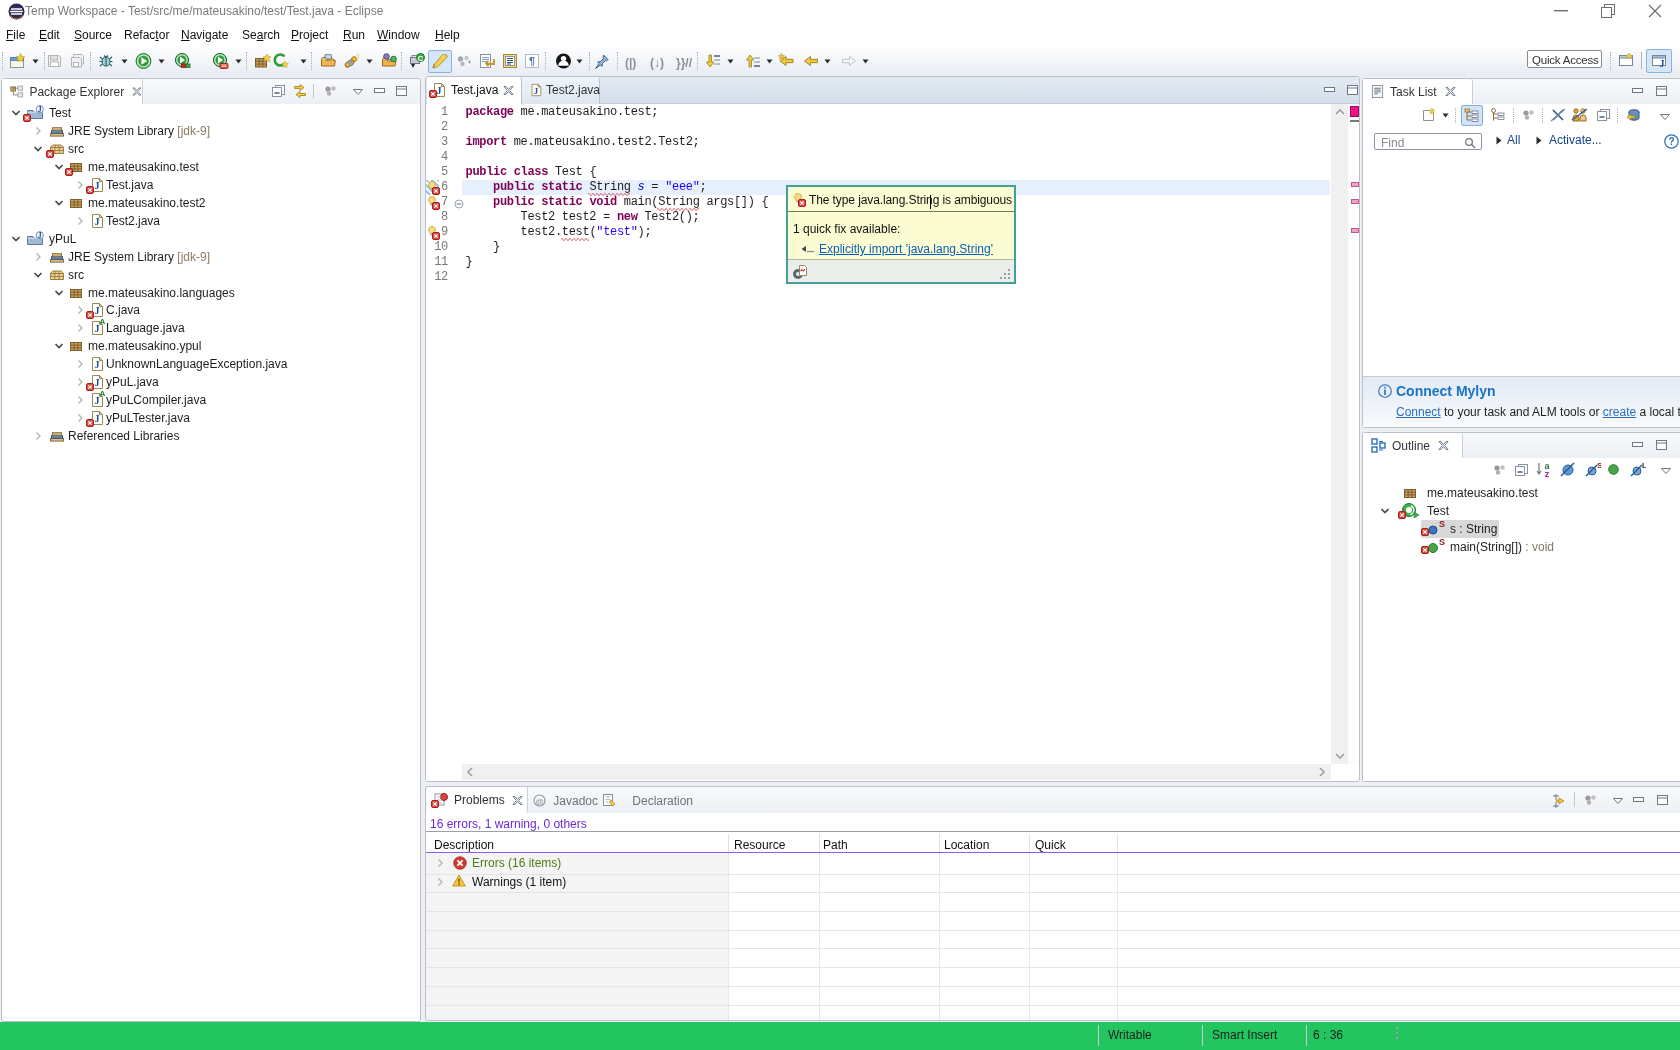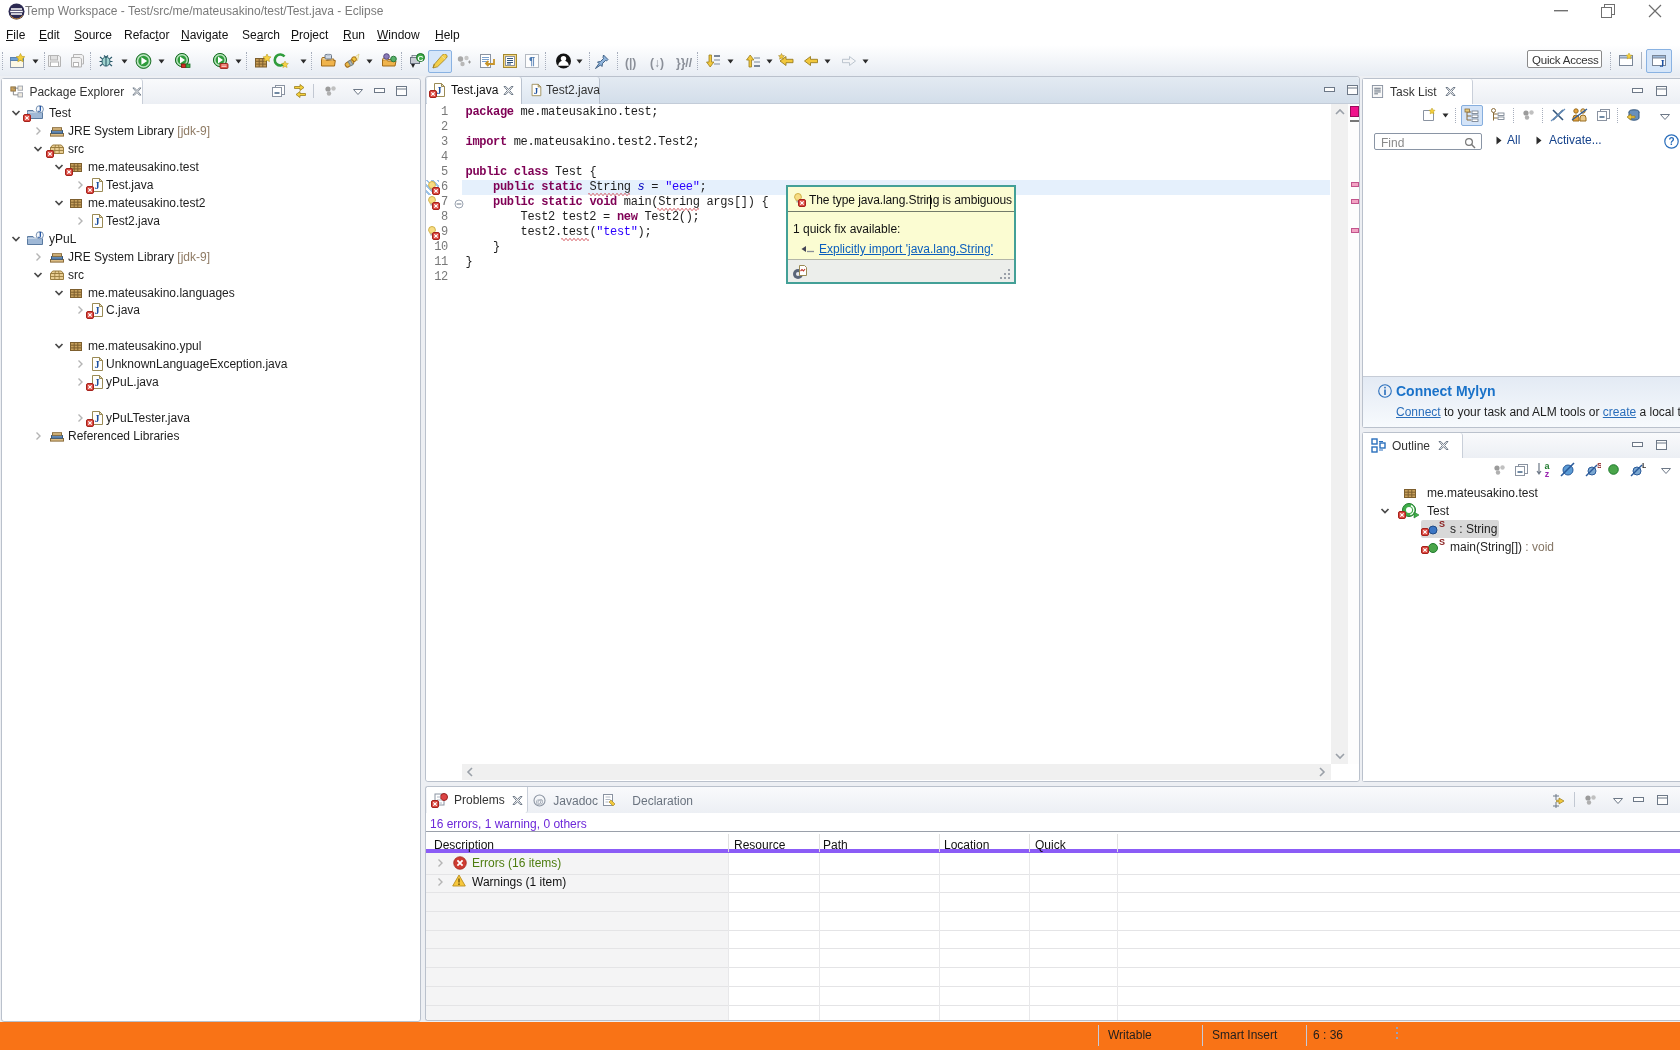--- a/index.html
+++ b/index.html
@@ -513,6 +513,20 @@
       </span>
       <span class="lbl" style="left:104px">C.java</span>
     </div>
+    <div class="trow" style="top:215px">
+      <svg class="abs" style="left:73px;top:4px" width="10" height="10">
+          <use href="#chev-r"></use>
+        </svg>
+      <span class="abs" style="left:87px;top:1px;width:16px;height:16px">
+        <svg width="16" height="16">
+            <use href="#jfile"></use>
+          </svg>
+        <svg class="abs" style="left:10px;top:-3px" width="7" height="8">
+            <use href="#abadge"></use>
+          </svg>
+      </span>
+      <span class="lbl" style="left:104px">Language.java</span>
+    </div>
     <div class="trow" style="top:233px">
       <svg class="abs" style="left:52px;top:4px" width="10" height="10">
           <use href="#chev-d"></use>

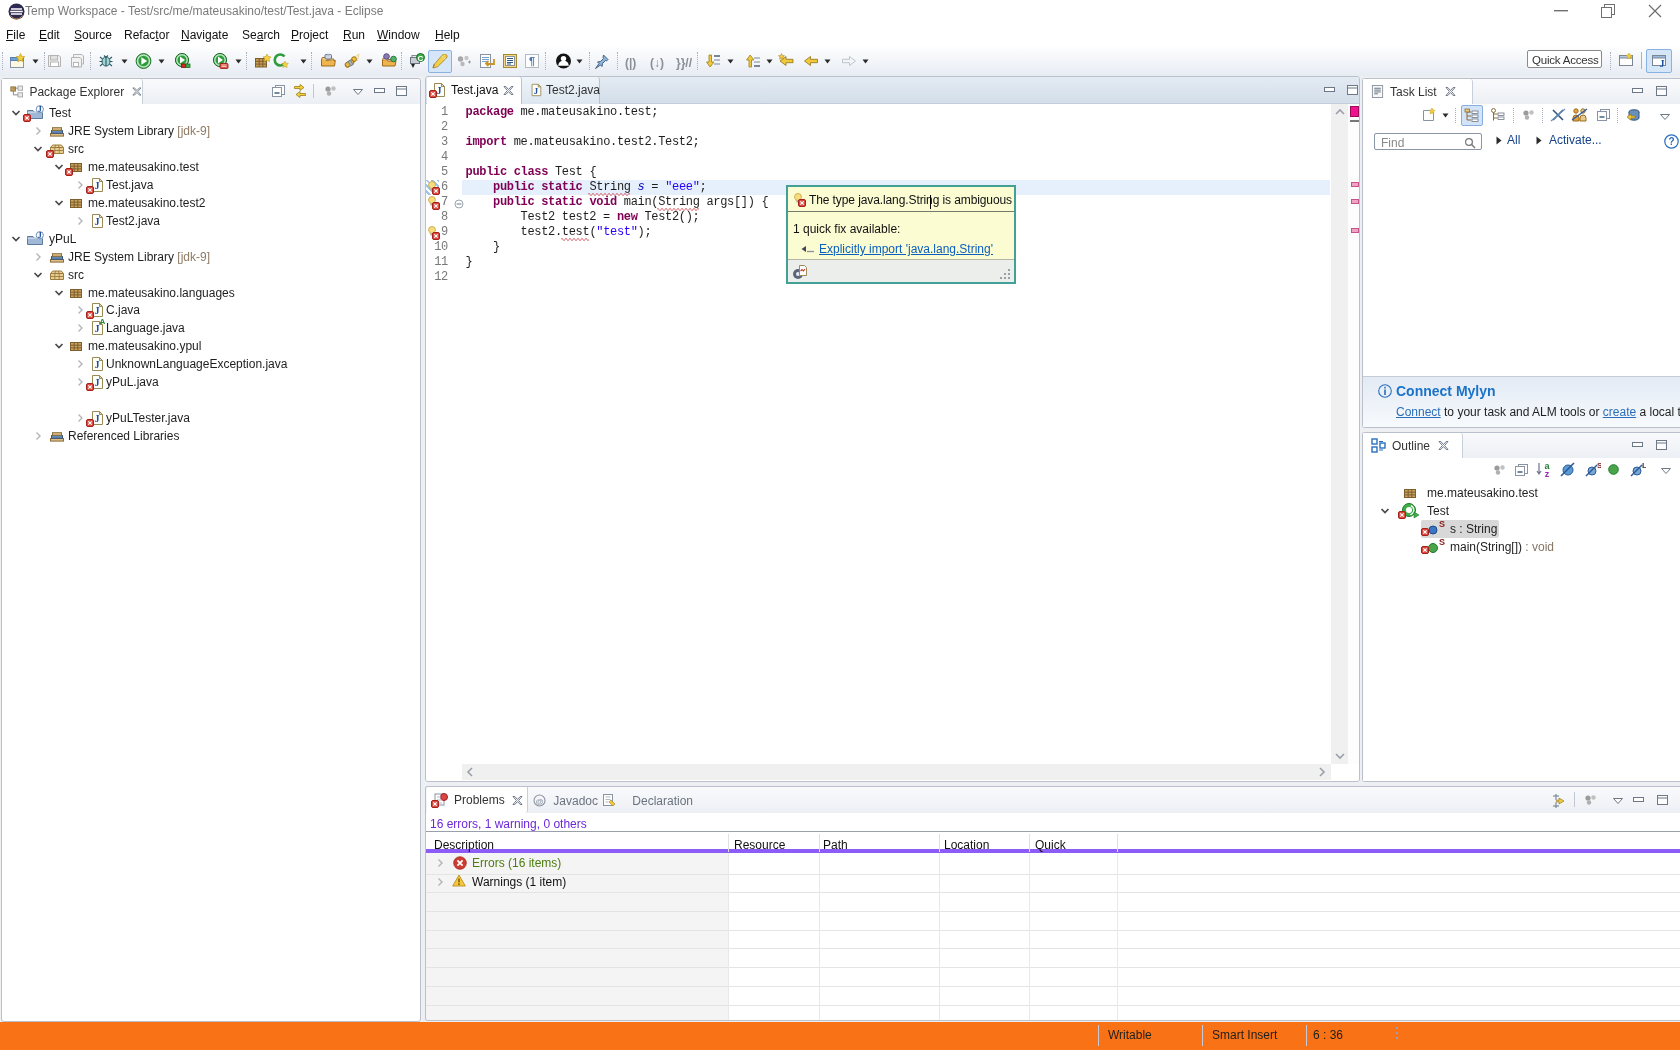--- a/index.html
+++ b/index.html
@@ -563,6 +563,20 @@
       </span>
       <span class="lbl" style="left:104px">yPuL.java</span>
     </div>
+    <div class="trow" style="top:287px">
+      <svg class="abs" style="left:73px;top:4px" width="10" height="10">
+          <use href="#chev-r"></use>
+        </svg>
+      <span class="abs" style="left:87px;top:1px;width:16px;height:16px">
+        <svg width="16" height="16">
+            <use href="#jfile"></use>
+          </svg>
+        <svg class="abs" style="left:10px;top:-3px" width="7" height="8">
+            <use href="#abadge"></use>
+          </svg>
+      </span>
+      <span class="lbl" style="left:104px">yPuLCompiler.java</span>
+    </div>
     <div class="trow" style="top:305px">
       <svg class="abs" style="left:73px;top:4px" width="10" height="10">
           <use href="#chev-r"></use>

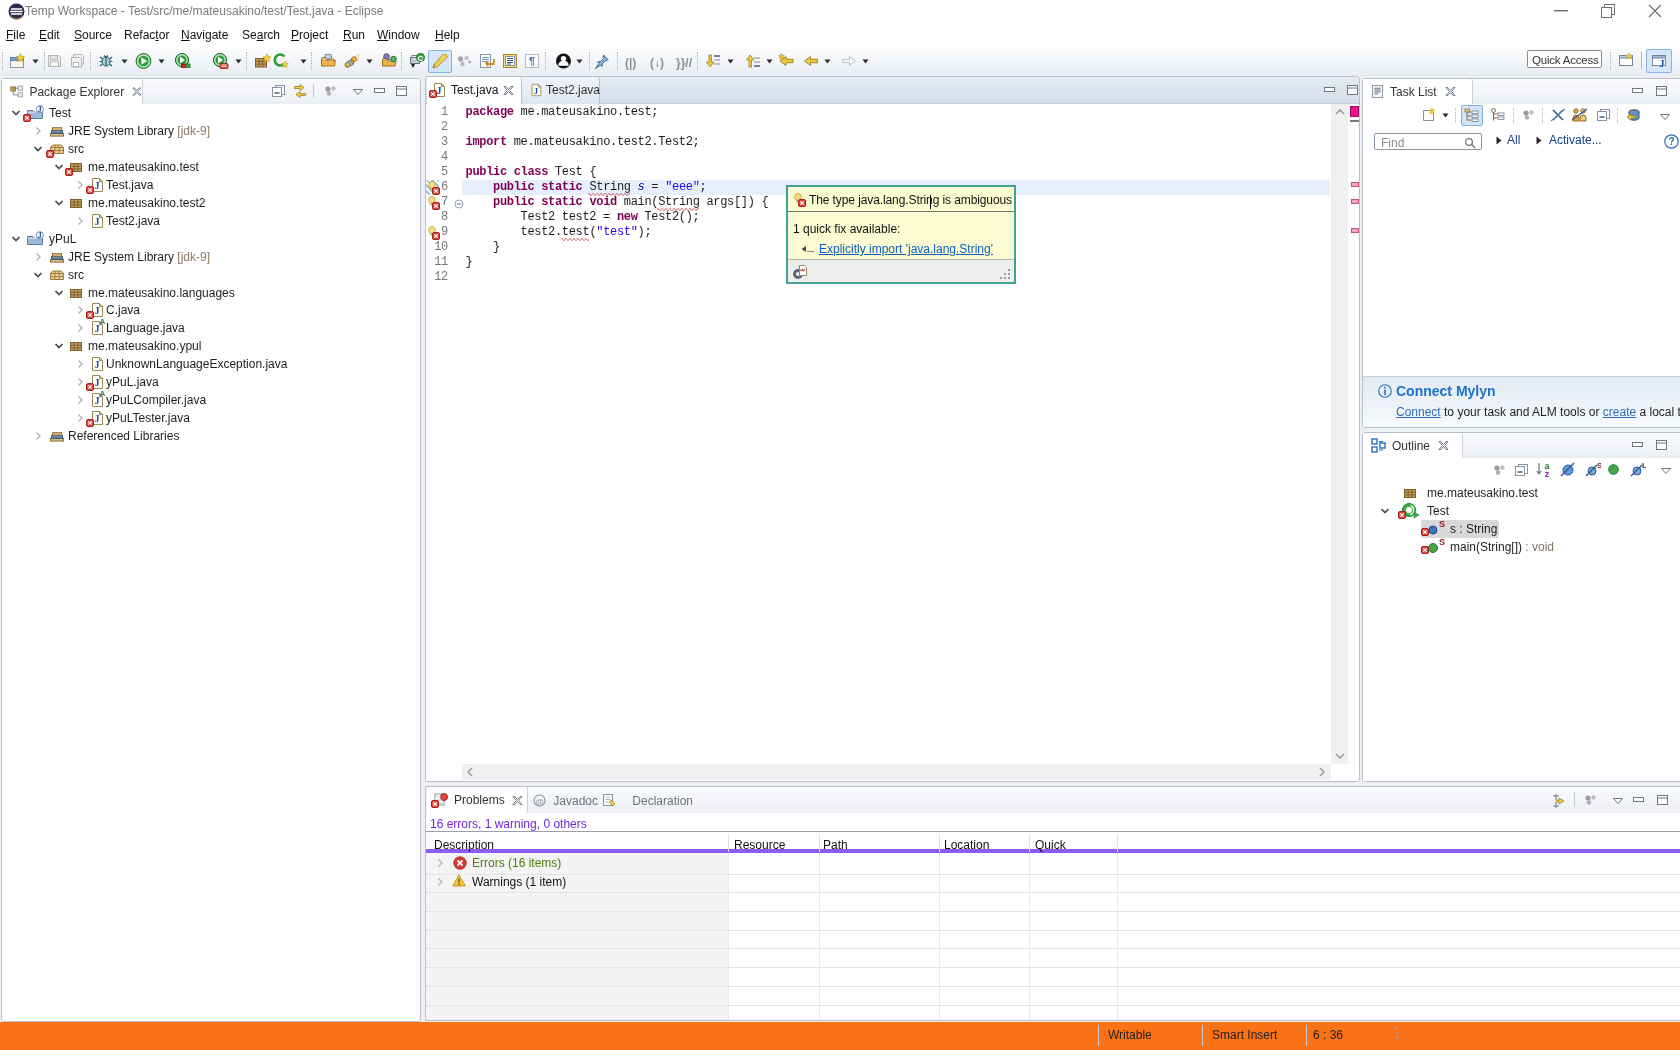--- a/index.html
+++ b/index.html
@@ -999,7 +999,7 @@
   <svg class="abs" style="left:146px;top:45px" width="12" height="6" viewBox="0 0 12 6">
       <path d="M1 5.5 L6 0.5 L11 5.5" fill="none" stroke="#555" stroke-width="1"></path>
     </svg>
-  <div class="abs" style="left:0;top:44px;right:0;height:22px;background:#fff;border-top:1px solid #9aa0aa;border-bottom:4px solid #8b5cf6">
+  <div class="abs" style="left:0;top:44px;right:0;height:22px;background:#fff;border-top:1px solid #9aa0aa;border-bottom:1px solid #8b5cf6">
     <span class="abs" style="left:8px;top:6px;color:#111">Description</span>
     <span class="abs" style="left:308px;top:6px;color:#111">Resource</span>
     <span class="abs" style="left:397px;top:6px;color:#111">Path</span>

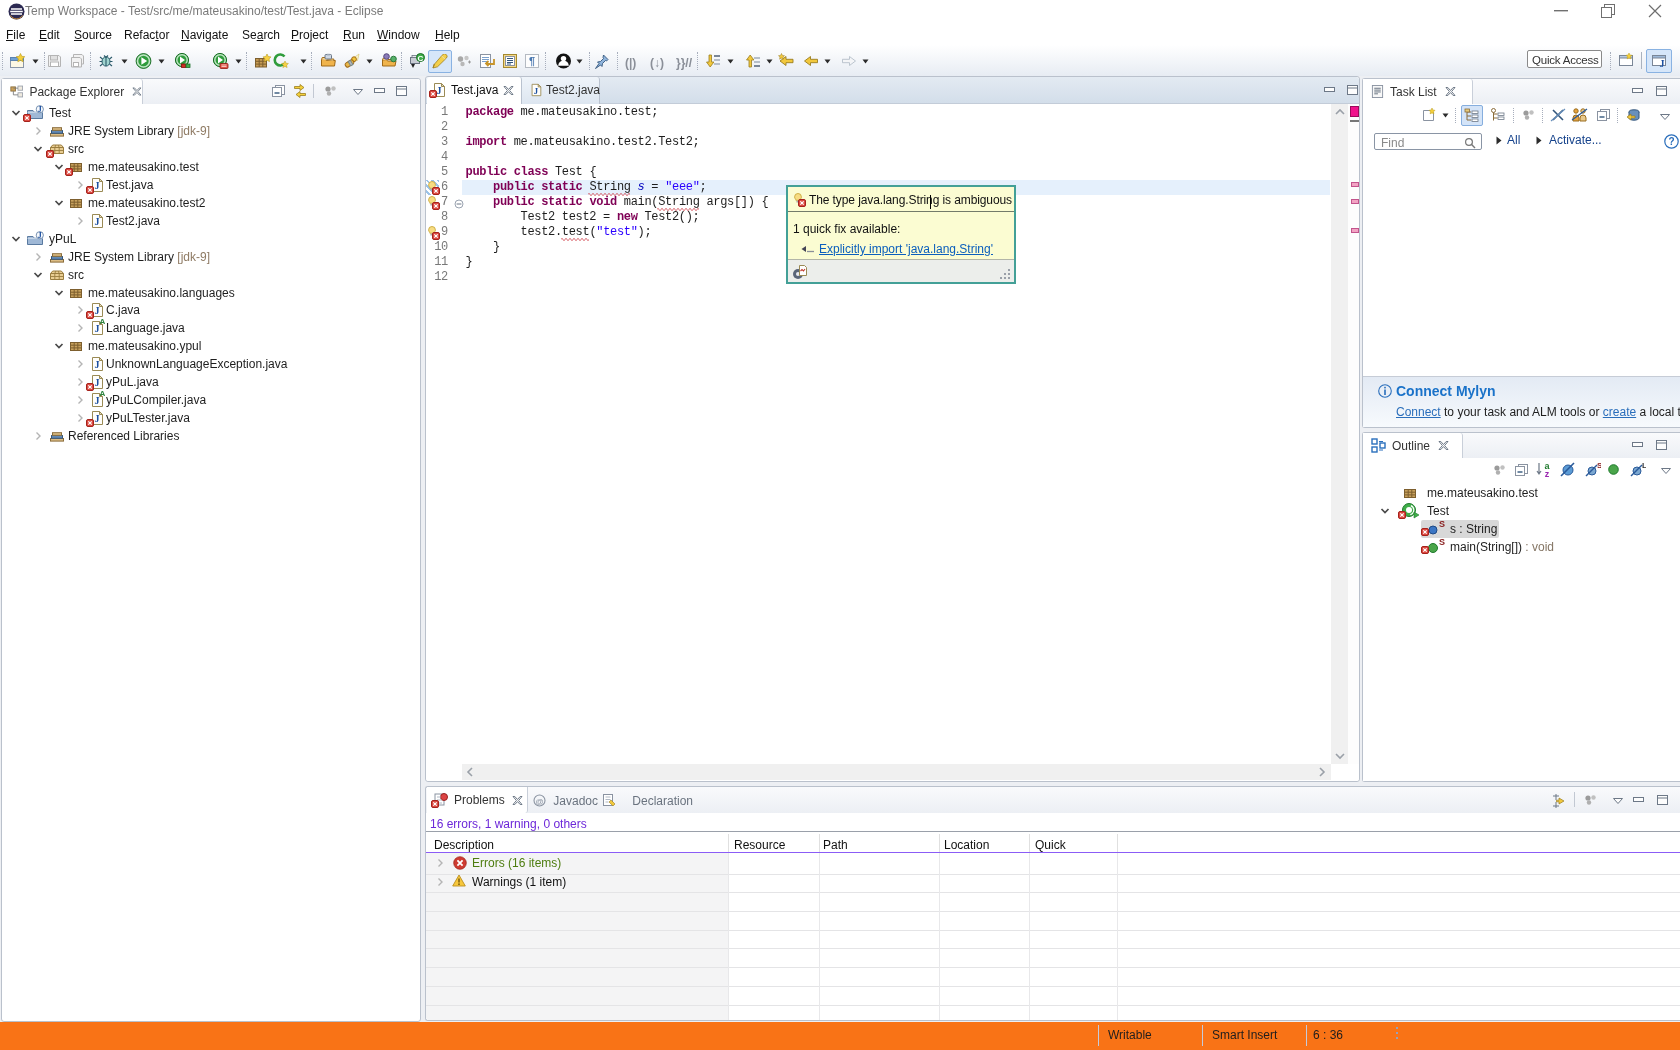--- a/index.html
+++ b/index.html
@@ -1046,7 +1046,7 @@
     <span class="abs" style="left:46px;top:22px;color:#111">Warnings (1 item)</span>
   </div>
 </div>
-<div class="abs" style="left:0;top:1022px;width:1680px;height:28px;background:#f97316">
+<div class="abs" style="left:0;top:1022px;width:1680px;height:28px;background:#22c55e">
   <span class="abs" style="left:1108px;top:6px">Writable</span>
   <span class="abs" style="left:1212px;top:6px">Smart Insert</span>
   <span class="abs" style="left:1313px;top:6px">6 : 36</span>

